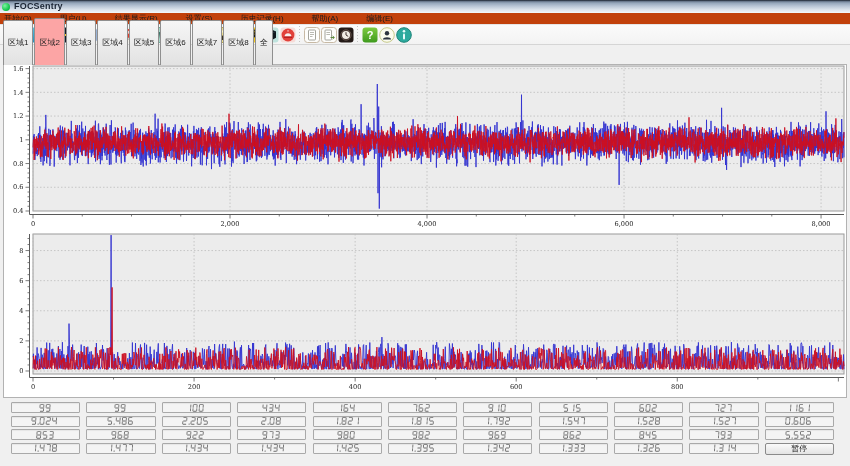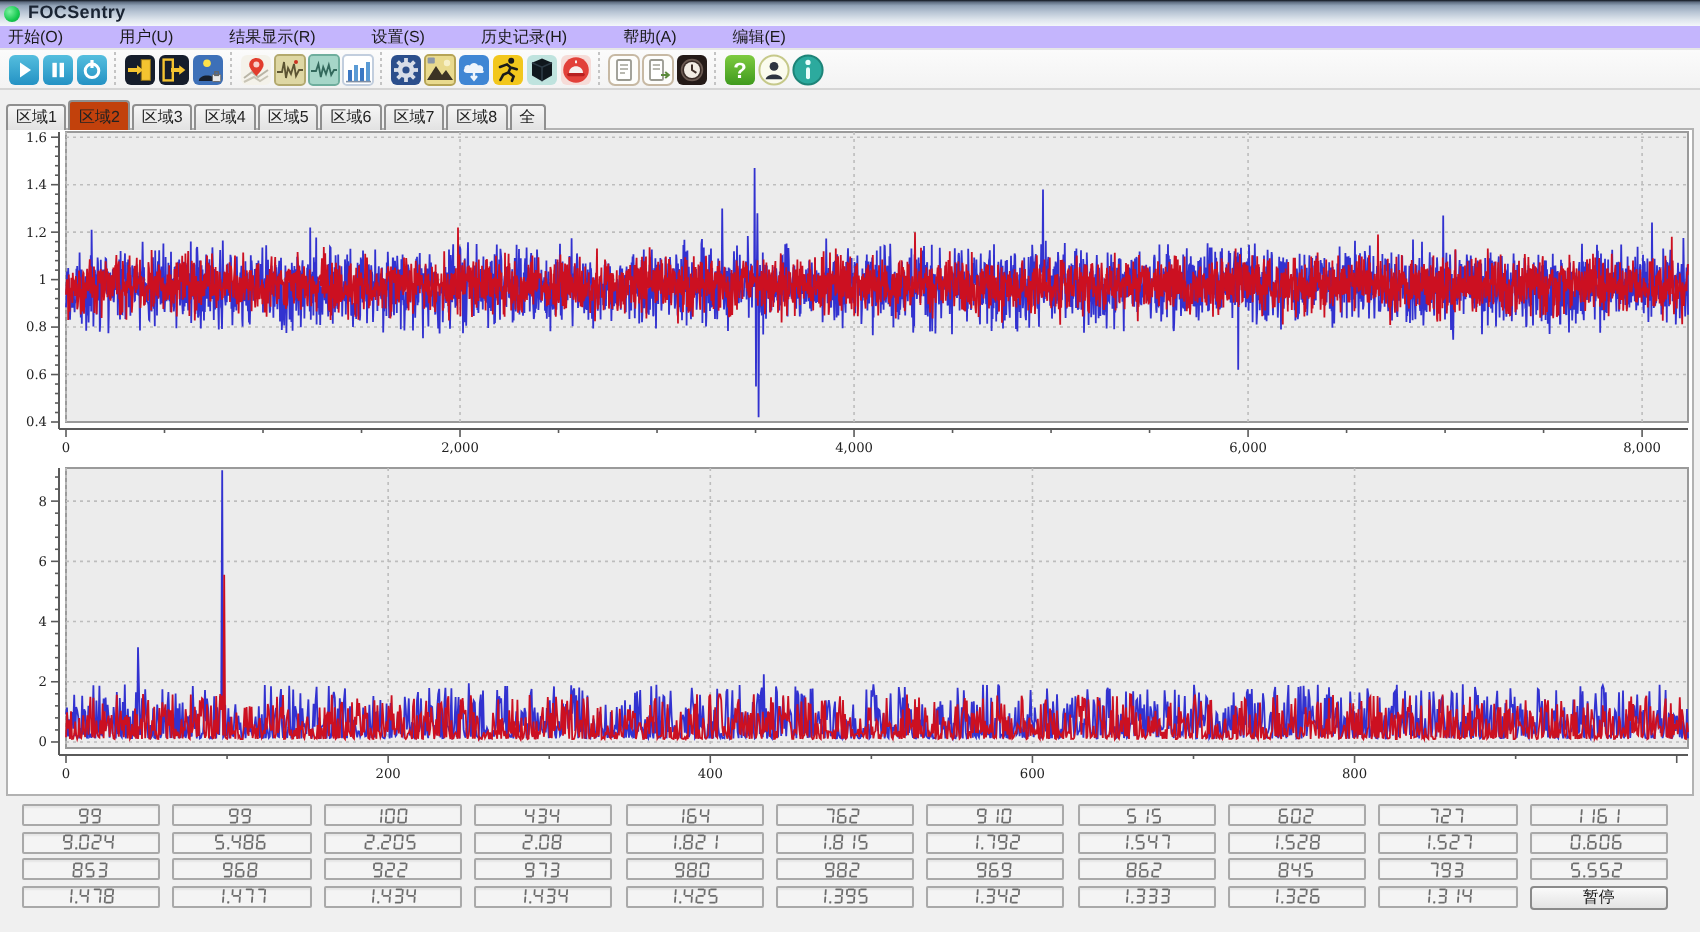--- a/index.html
+++ b/index.html
@@ -16,7 +16,7 @@
   .title-text{margin-left:4px;font-size:9px;line-height:13px;color:#1a2433;font-weight:bold;letter-spacing:.2px;}
 
   
-  .menubar{position:absolute;left:0;top:13px;width:850px;height:11px;background:#c4b5fd;
+  .menubar{position:absolute;left:0;top:13px;width:850px;height:11px;background:#c2410c;
     display:flex;align-items:center;}
   .menu-item{font-size:8px;color:#1a1a1a;margin-left:4px;margin-right:24px;white-space:nowrap;cursor:default;}
 

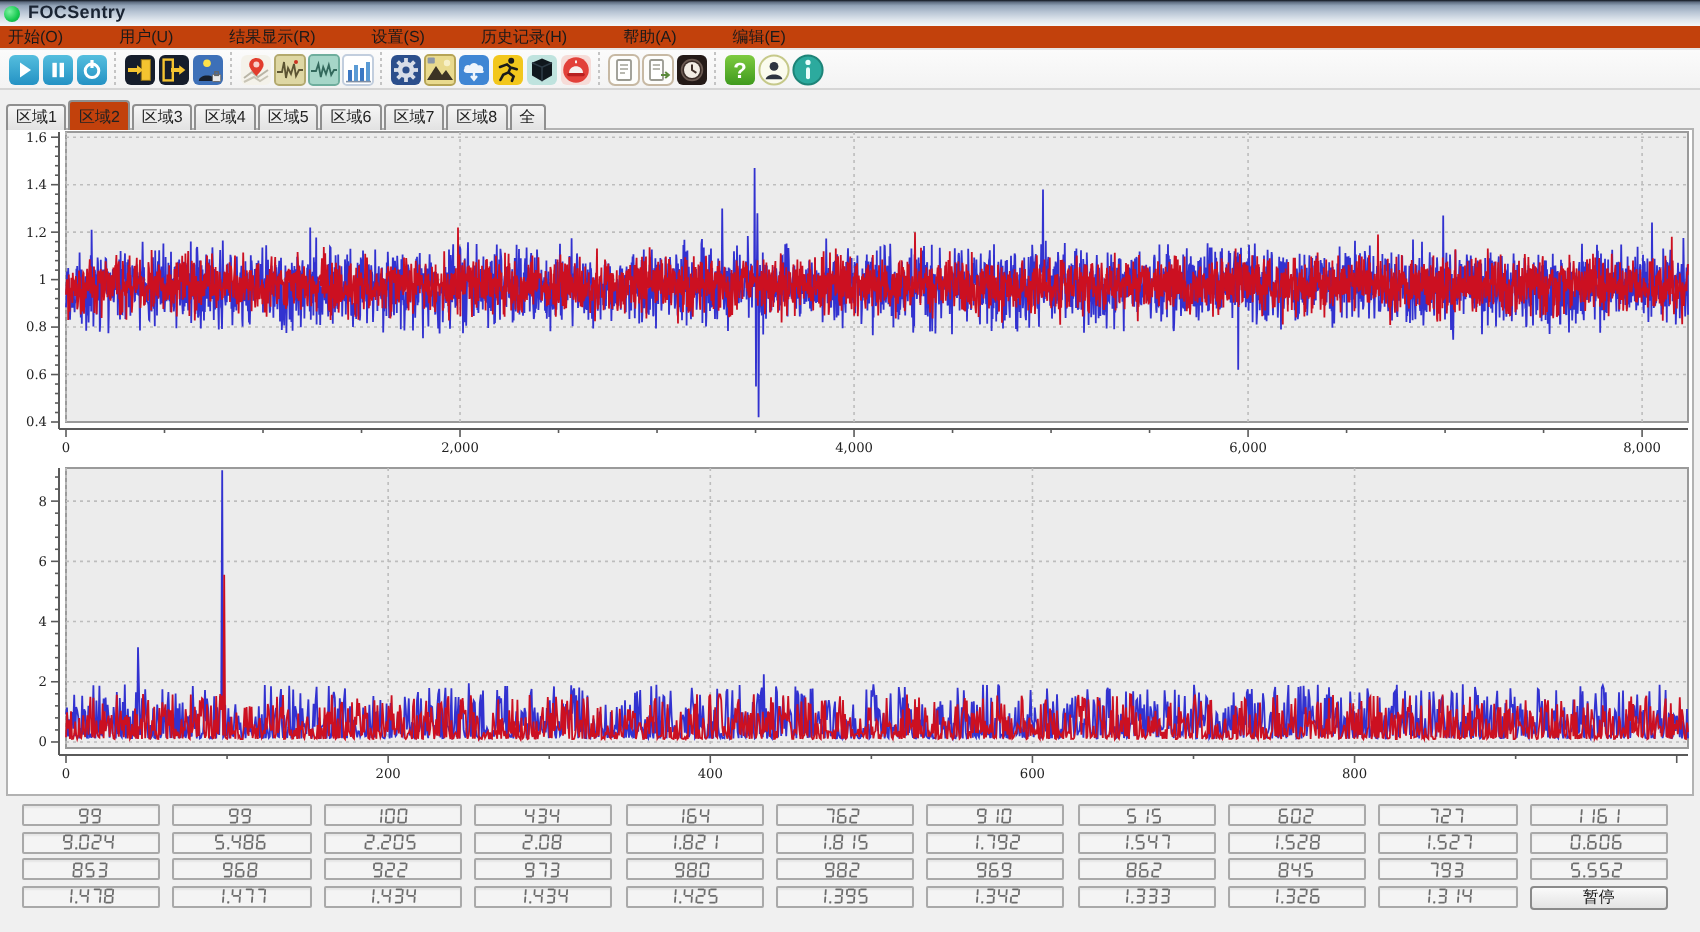--- a/index.html
+++ b/index.html
@@ -35,7 +35,7 @@
 
   
   .tabstrip{position:absolute;left:3px;top:50px;height:15px;display:flex;align-items:flex-end;z-index:3;}
-  .tab{height:12px;line-height:12px;padding:0 4px;margin-right:1px;font-size:8px;color:#222;
+  .tab{height:12px;line-height:12px;padding:16px 4px;margin-right:1px;font-size:8px;color:#222;
     background:linear-gradient(to bottom,#f6f6f6,#e2e2e2);
     border:1px solid #8f8f8f;border-bottom:none;border-radius:2px 2px 0 0;text-align:center;}
   .tab.selected{height:14px;line-height:15px;background:#c2410c;position:relative;z-index:4;

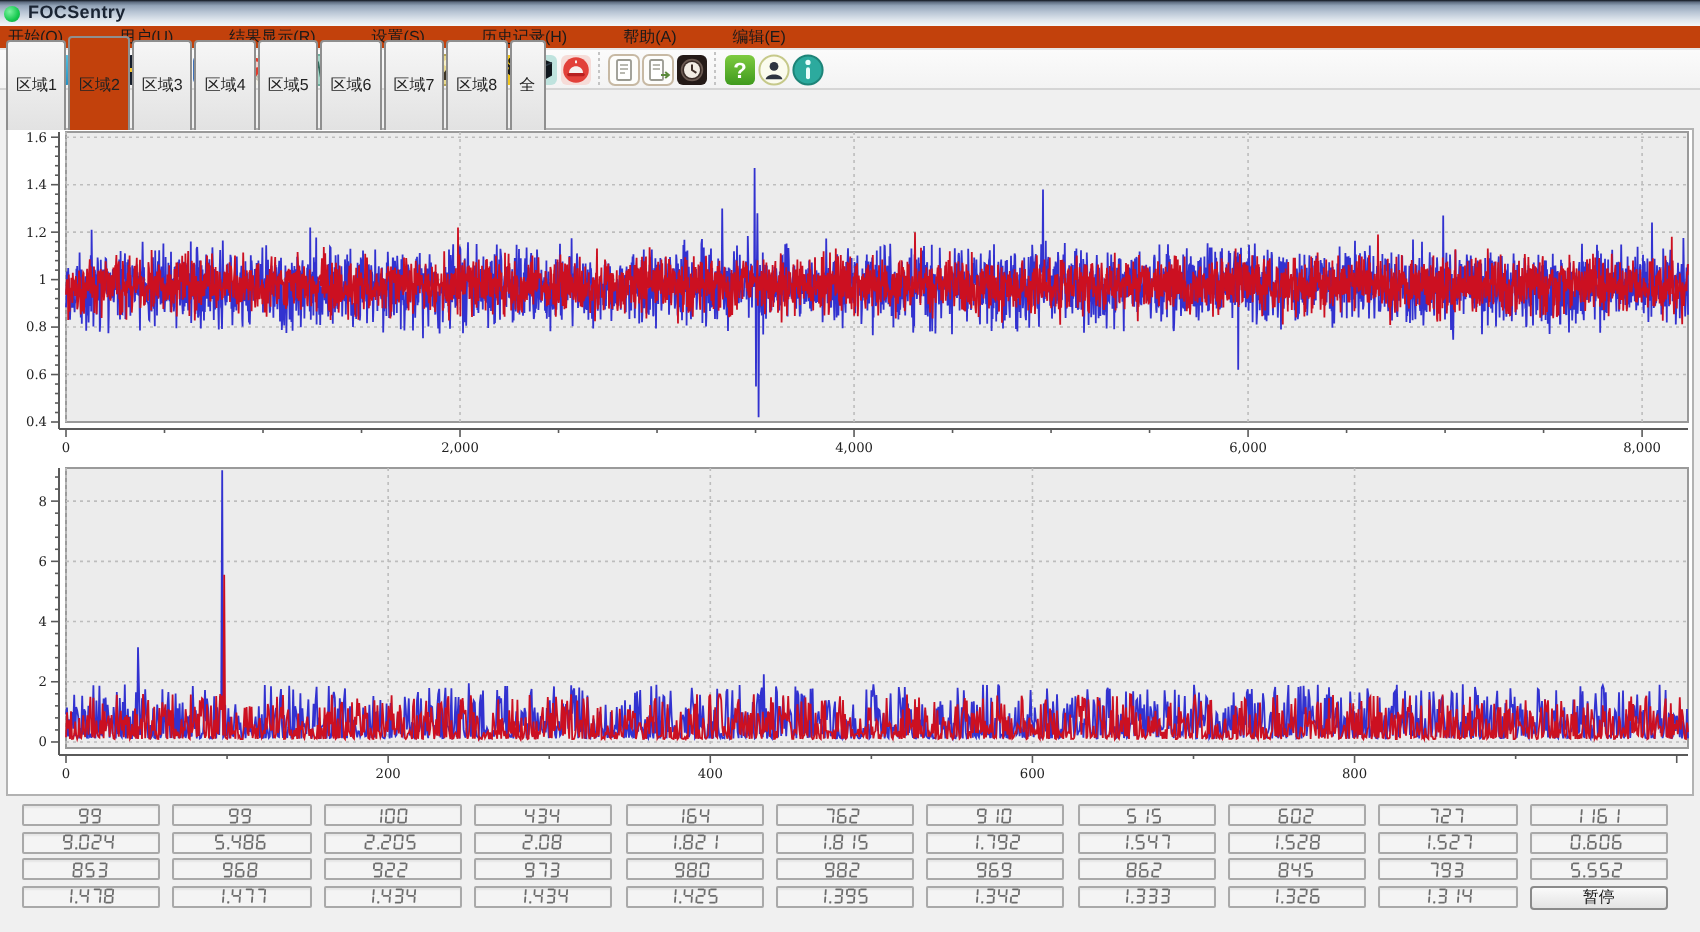--- a/index.html
+++ b/index.html
@@ -38,7 +38,7 @@
   .tab{height:12px;line-height:12px;padding:16px 4px;margin-right:1px;font-size:8px;color:#222;
     background:linear-gradient(to bottom,#f6f6f6,#e2e2e2);
     border:1px solid #8f8f8f;border-bottom:none;border-radius:2px 2px 0 0;text-align:center;}
-  .tab.selected{height:14px;line-height:15px;background:#c2410c;position:relative;z-index:4;
+  .tab.selected{height:14px;line-height:15px;background:#fca5a5;position:relative;z-index:4;
     border-color:#8f8f8f;margin-top:12px;}
 
   

